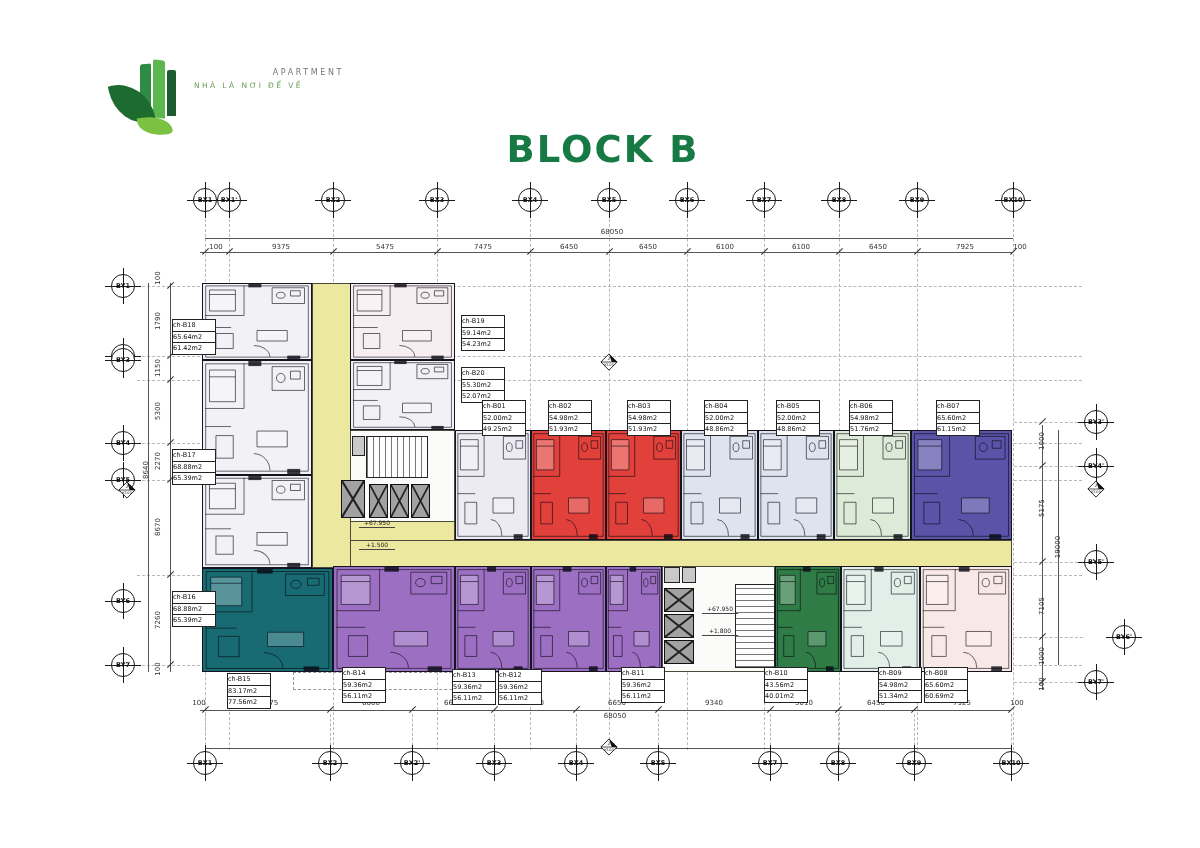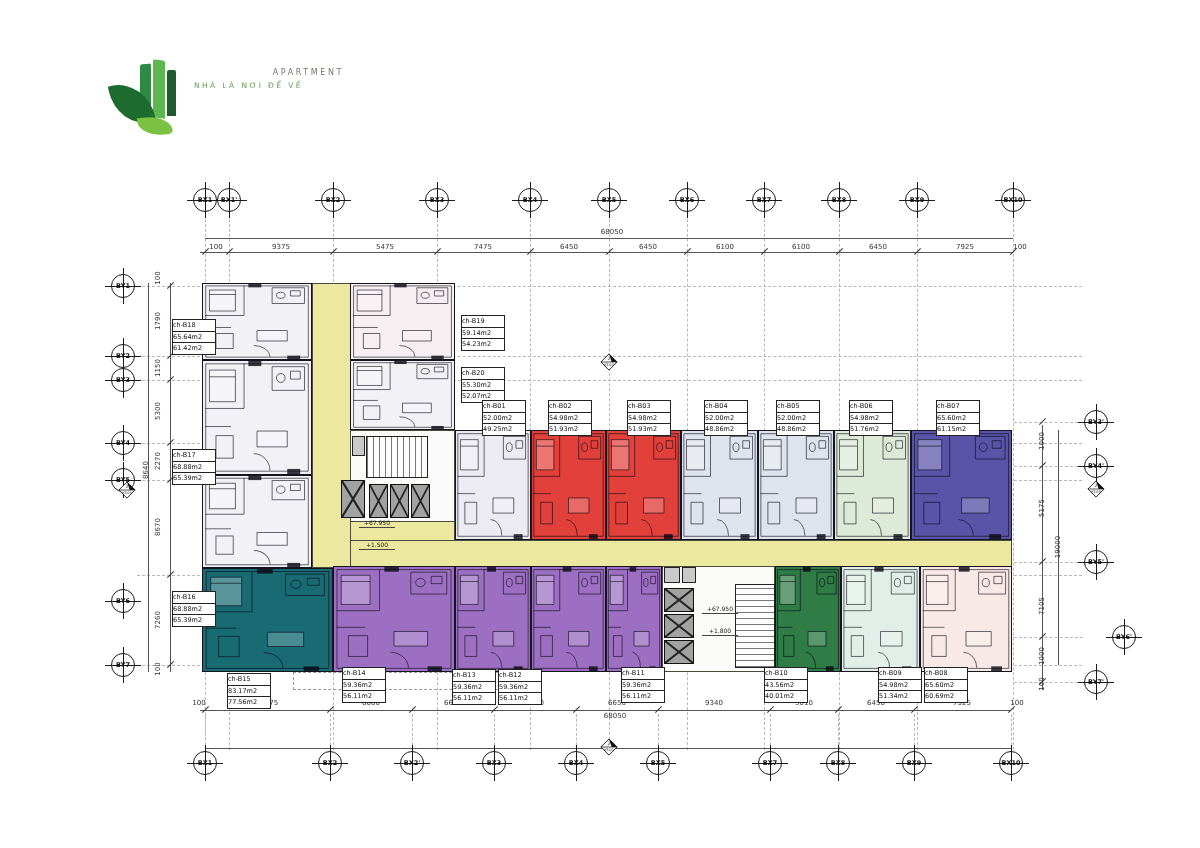--- a/index.html
+++ b/index.html
@@ -123,6 +123,7 @@
     </div>
   </div>
 
+  <div class="title">BLOCK B</div>
 
   <div>
 

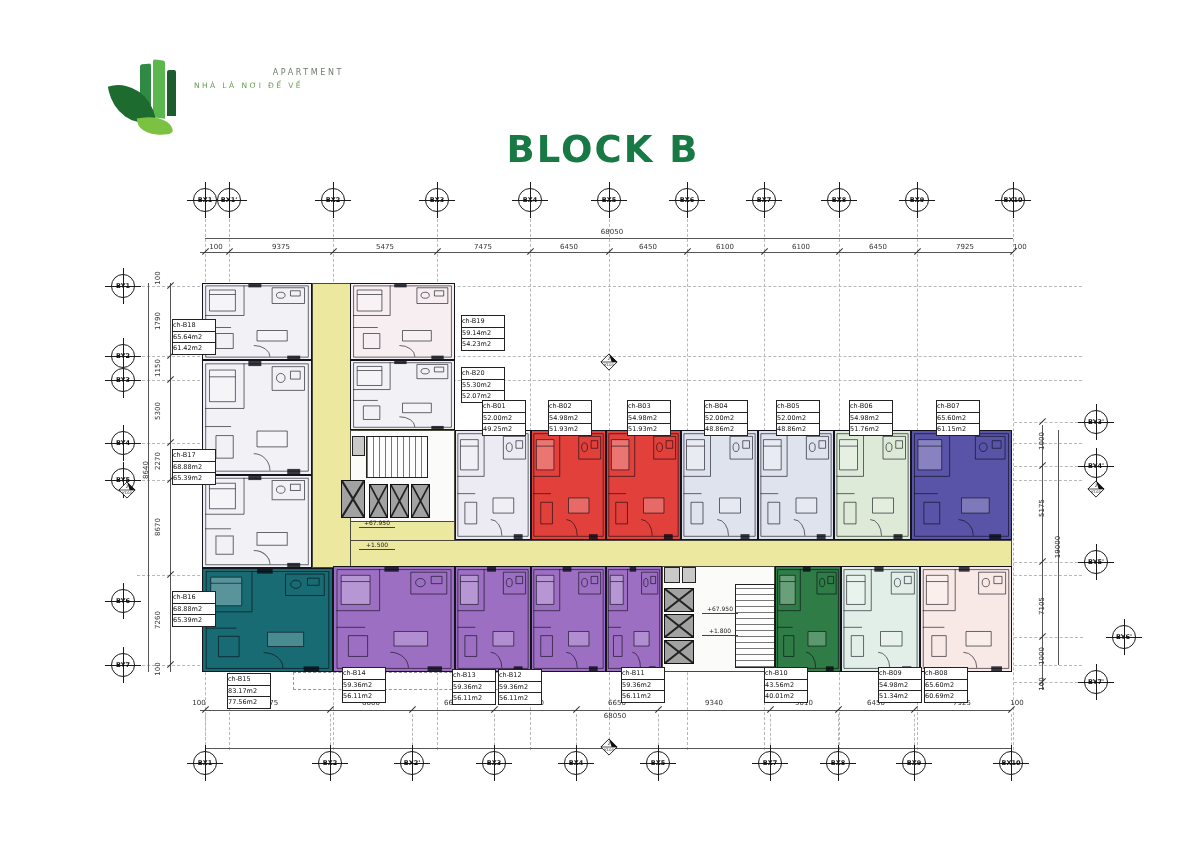--- a/index.html
+++ b/index.html
@@ -355,7 +355,7 @@
       <div class="bubble gyl" style="top: 356px;">
         <span>BY2</span>
       </div>
-      <div class="bubble gyl" style="top: 380px;">
+      <div class="bubble gyl" style="top: 360px;">
         <span>BY3</span>
       </div>
       <div class="bubble gyl" style="top: 443px;">

